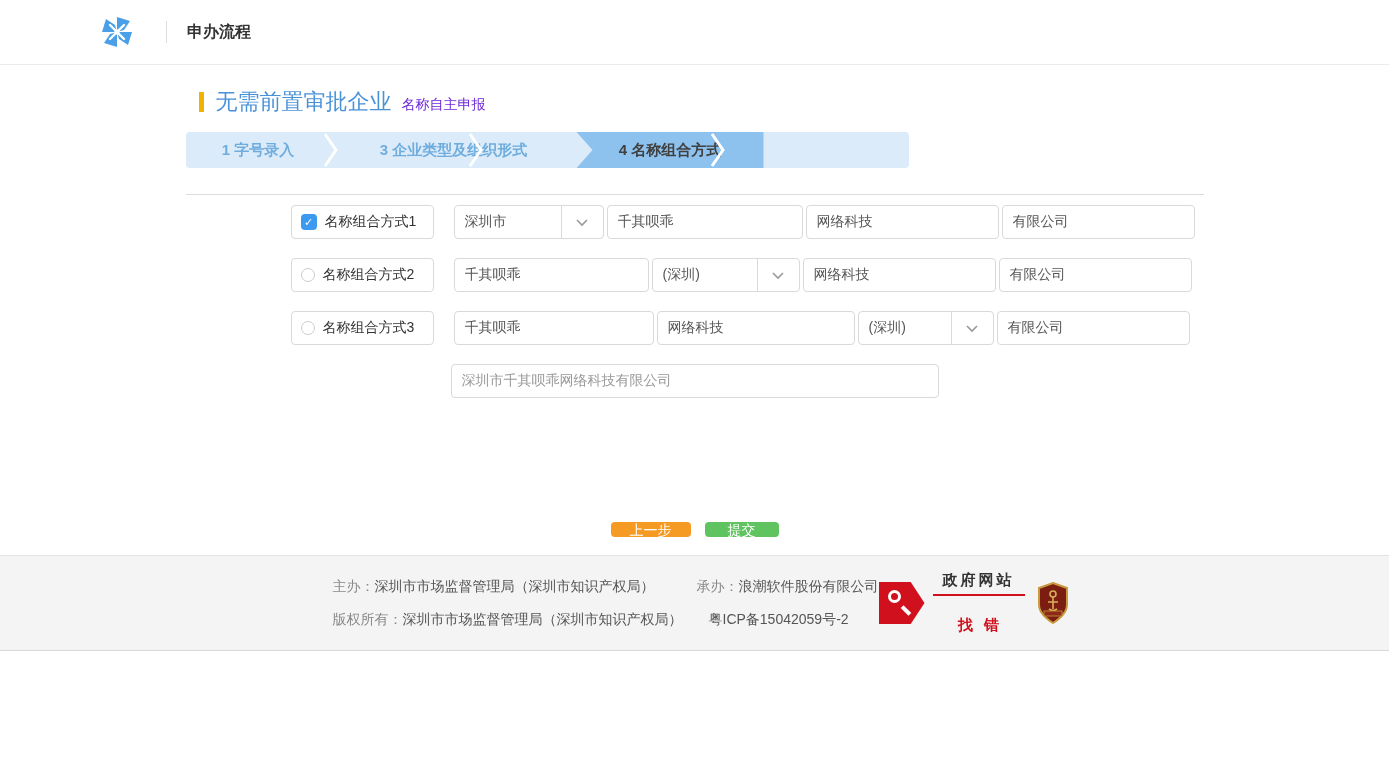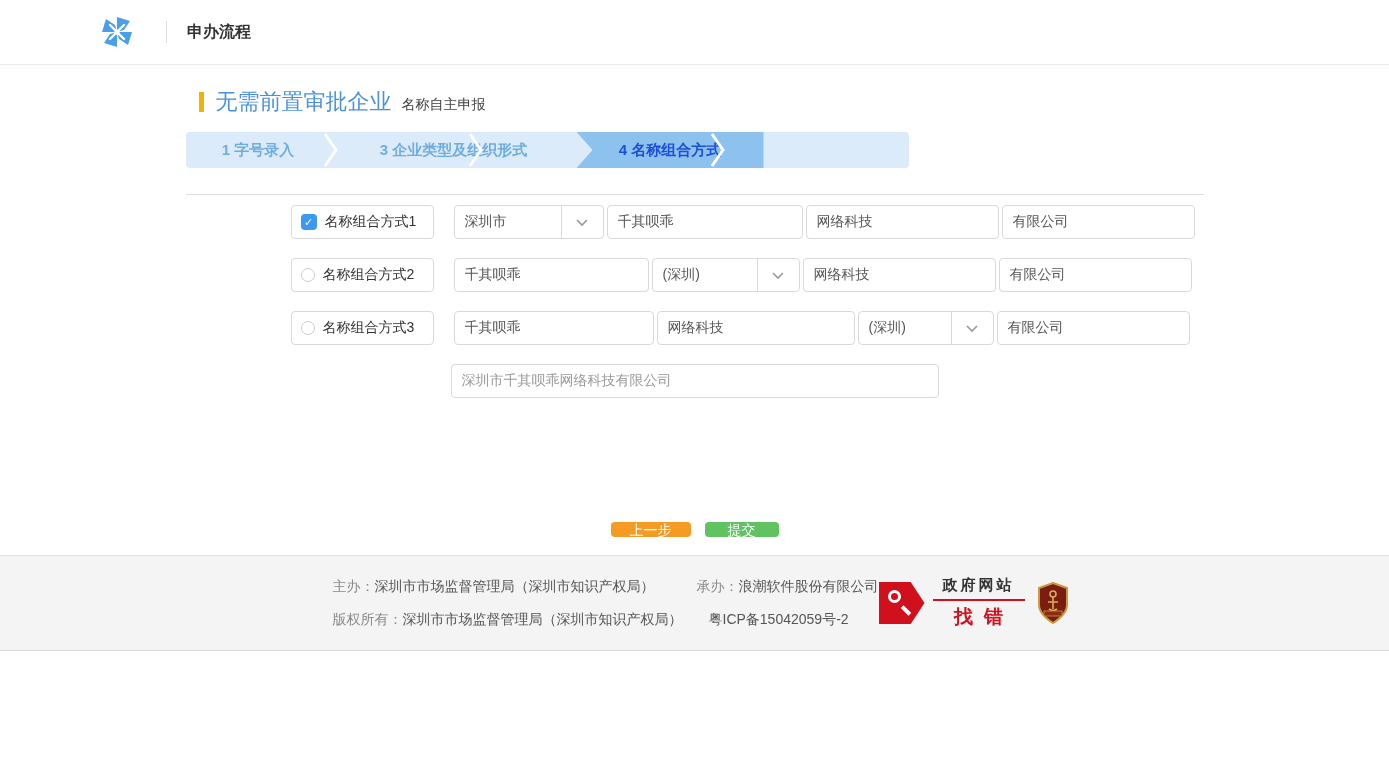--- a/index.html
+++ b/index.html
@@ -18,7 +18,7 @@
   .title-row { display:flex; align-items:baseline; padding-left:13px;text-align:right; }
   .title-bar { width:5px; height:20px; background:#f0b400; margin-right:12px; align-self:center; }
   .page-title { font-size:22px; color:#4a92d8; }
-  .page-subtitle { font-size:14px; color:#404040; margin-left:10px; }
+  .page-subtitle { font-size:14px; color:#6d28d9; margin-left:10px; }
 
   
   .steps { position:relative; width:723px; height:36px; background:#dcebf9; border-radius:4px; overflow:hidden; display:flex; margin-top:15px; }

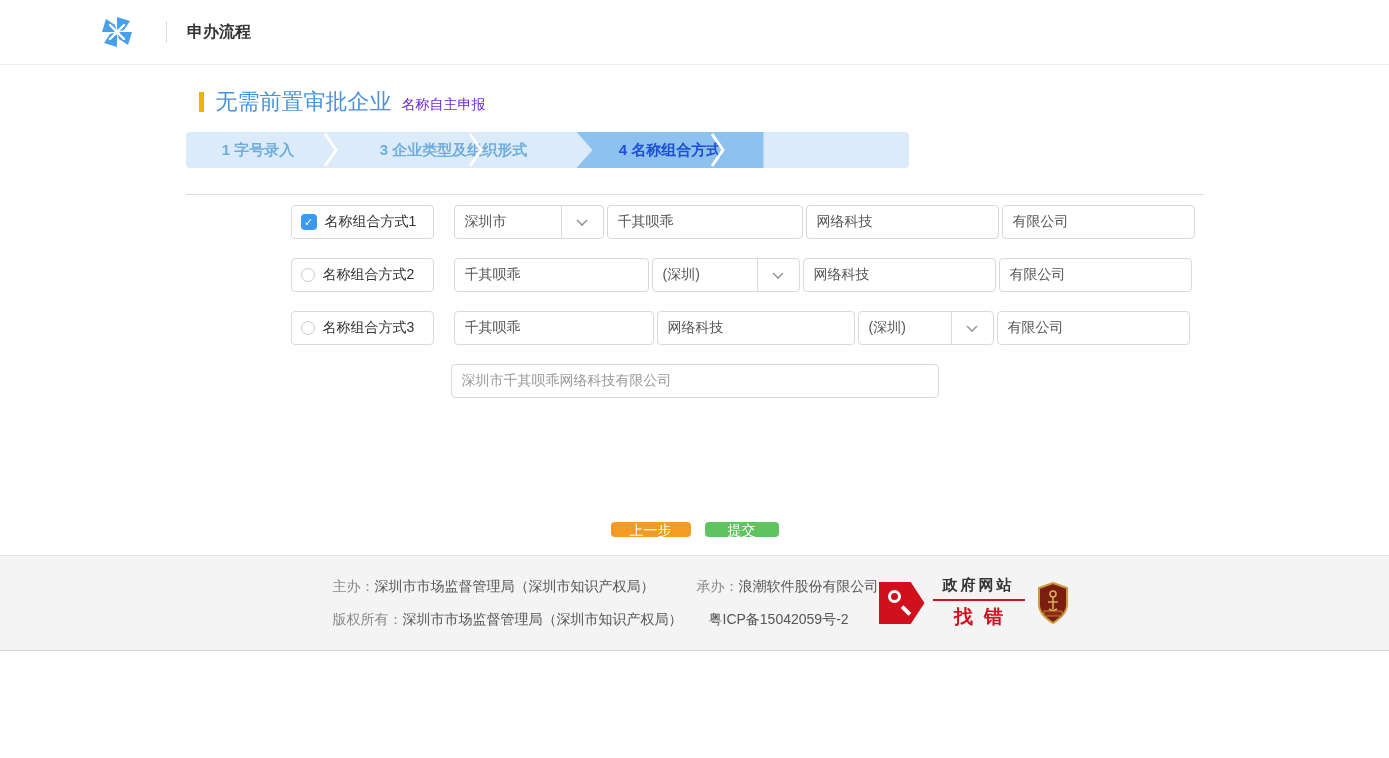--- a/index.html
+++ b/index.html
@@ -24,7 +24,7 @@
   .steps { position:relative; width:723px; height:36px; background:#dcebf9; border-radius:4px; overflow:hidden; display:flex; margin-top:15px; }
   .step { display:flex; align-items:center; justify-content:center; font-weight:bold; font-size:15px; color:#6fadde; cursor:pointer; }
   .step1{width:145px;} .step2{width:145px;} .step3{width:246px;}
-  .step.active { width:187px; background:#8dc2ee; color:#1d4ed8;
+  .step.active { width:187px; background:#8dc2ee; color:#404040;
     clip-path:polygon(0 0,100% 0,100% 100%,0 100%,16px 50%); }
   .step-sep { position:absolute; top:0; }
   .sep1{left:137px;} .sep2{left:282px;} .sep3{left:524px;}

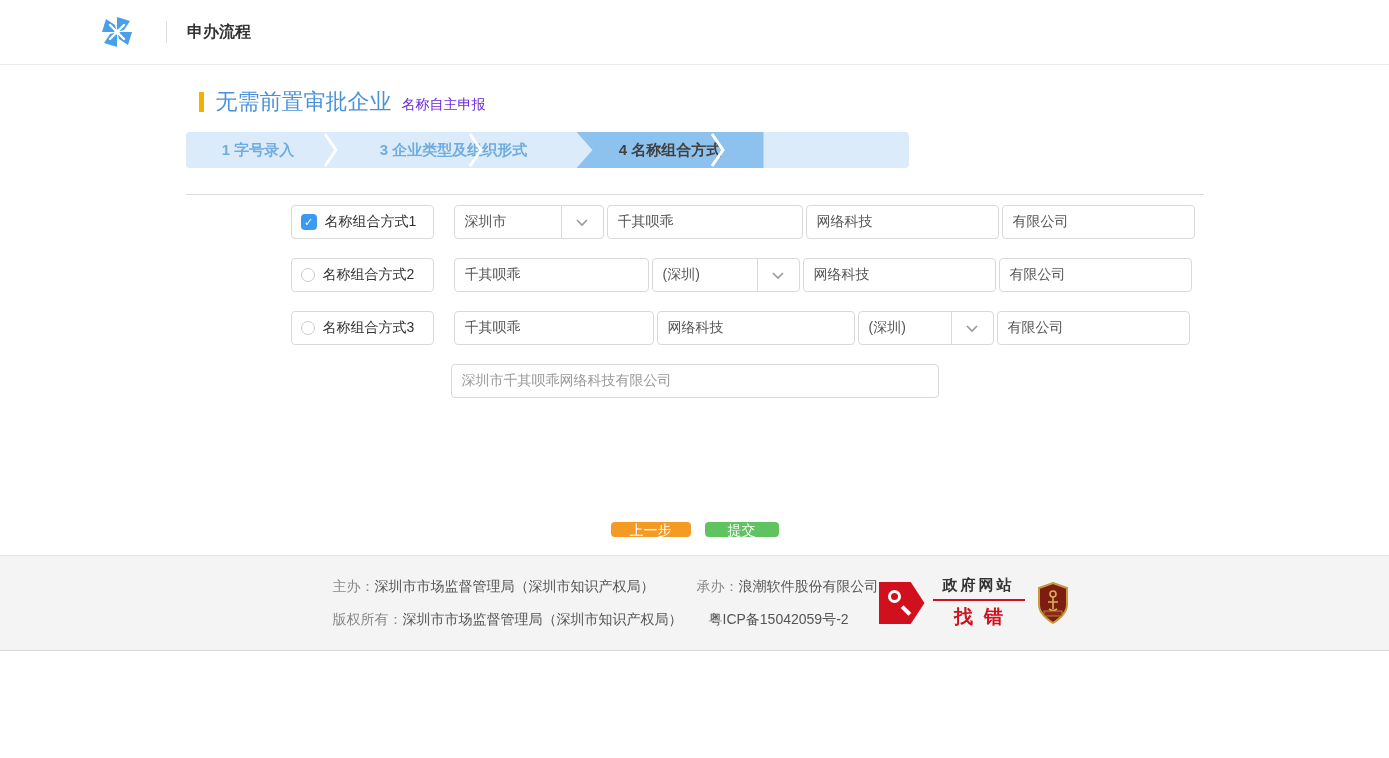--- a/index.html
+++ b/index.html
@@ -76,8 +76,8 @@
   .zc-text { margin-left:8px; width:92px; text-align:center;font-family:Liberation Mono, monospace; }
   .zc-top { font-size:15px; font-weight:bold; color:#333; letter-spacing:3px;
     border-bottom:2px solid #d0101c; padding-bottom:4px; }
-  .zc-bottom { font-size:19px; font-weight:bold; color:#d0101c; letter-spacing:11px;
-    padding-top:3px; text-indent:11px; }
+  .zc-bottom { font-size:15px; font-weight:bold; color:#d0101c; letter-spacing:11px;
+    padding-top:20px; text-indent:11px; }
   .shield { cursor:pointer; display:block; }
 </style>
 </head>

